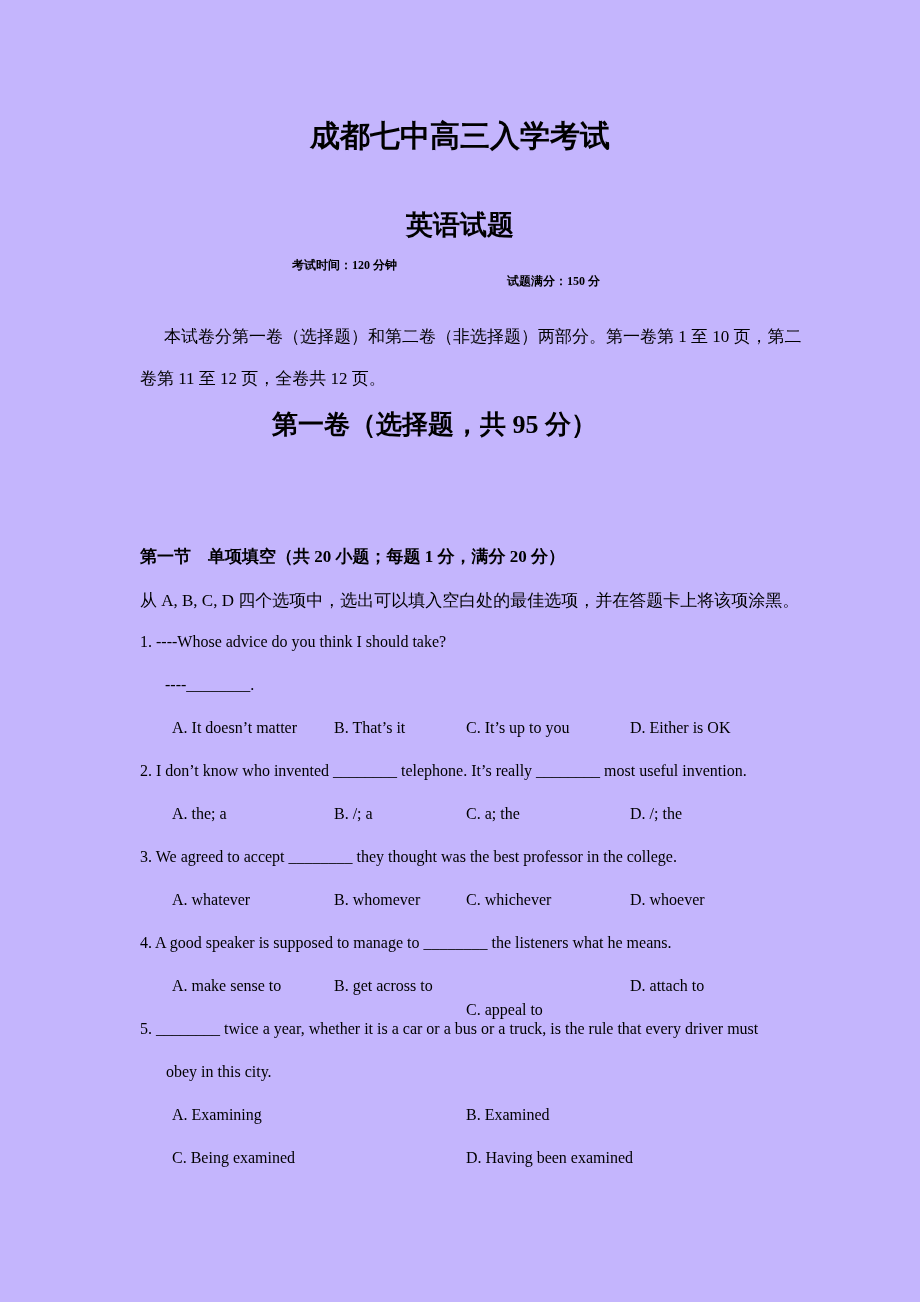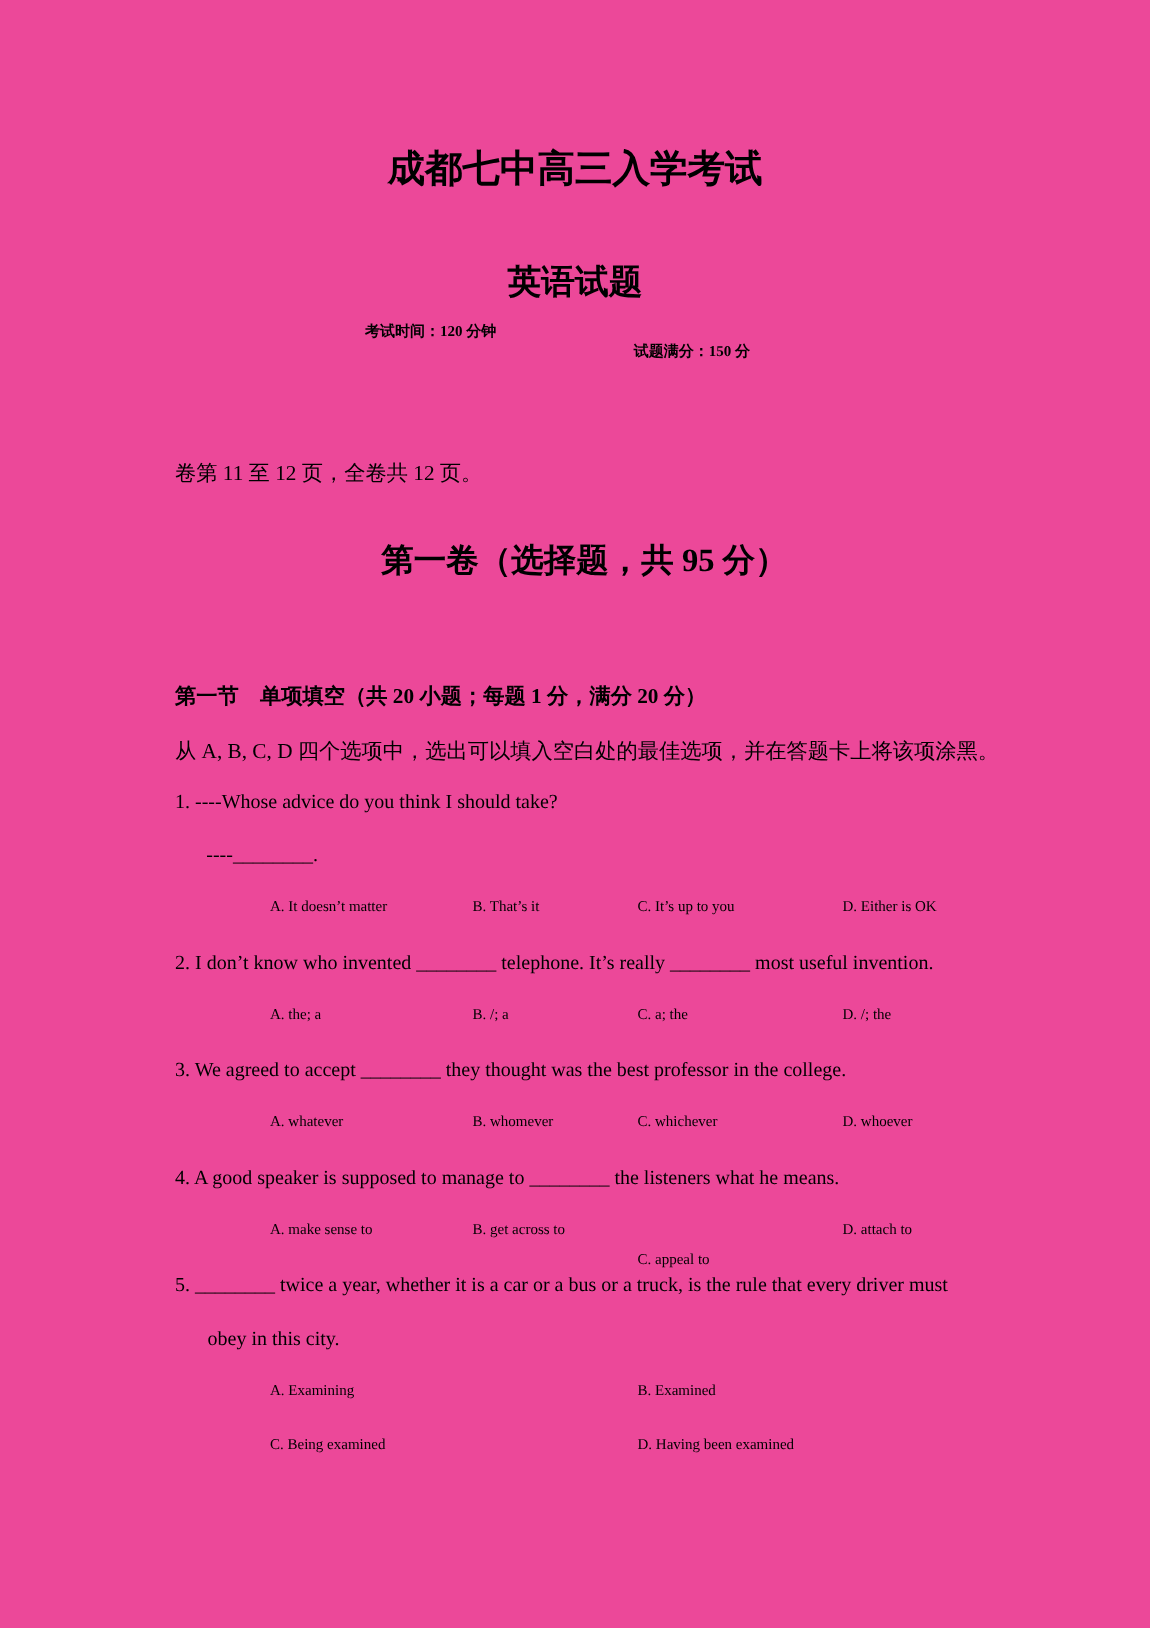--- a/index.html
+++ b/index.html
@@ -7,7 +7,7 @@
     position: relative;
     width: 920px;
     height: 1302px;
-    background: #ec4899;
+    background: #c4b5fd;
     color: #000000;
     font-family: "Liberation Serif", "DejaVu Serif", serif;
     font-size: 16px;

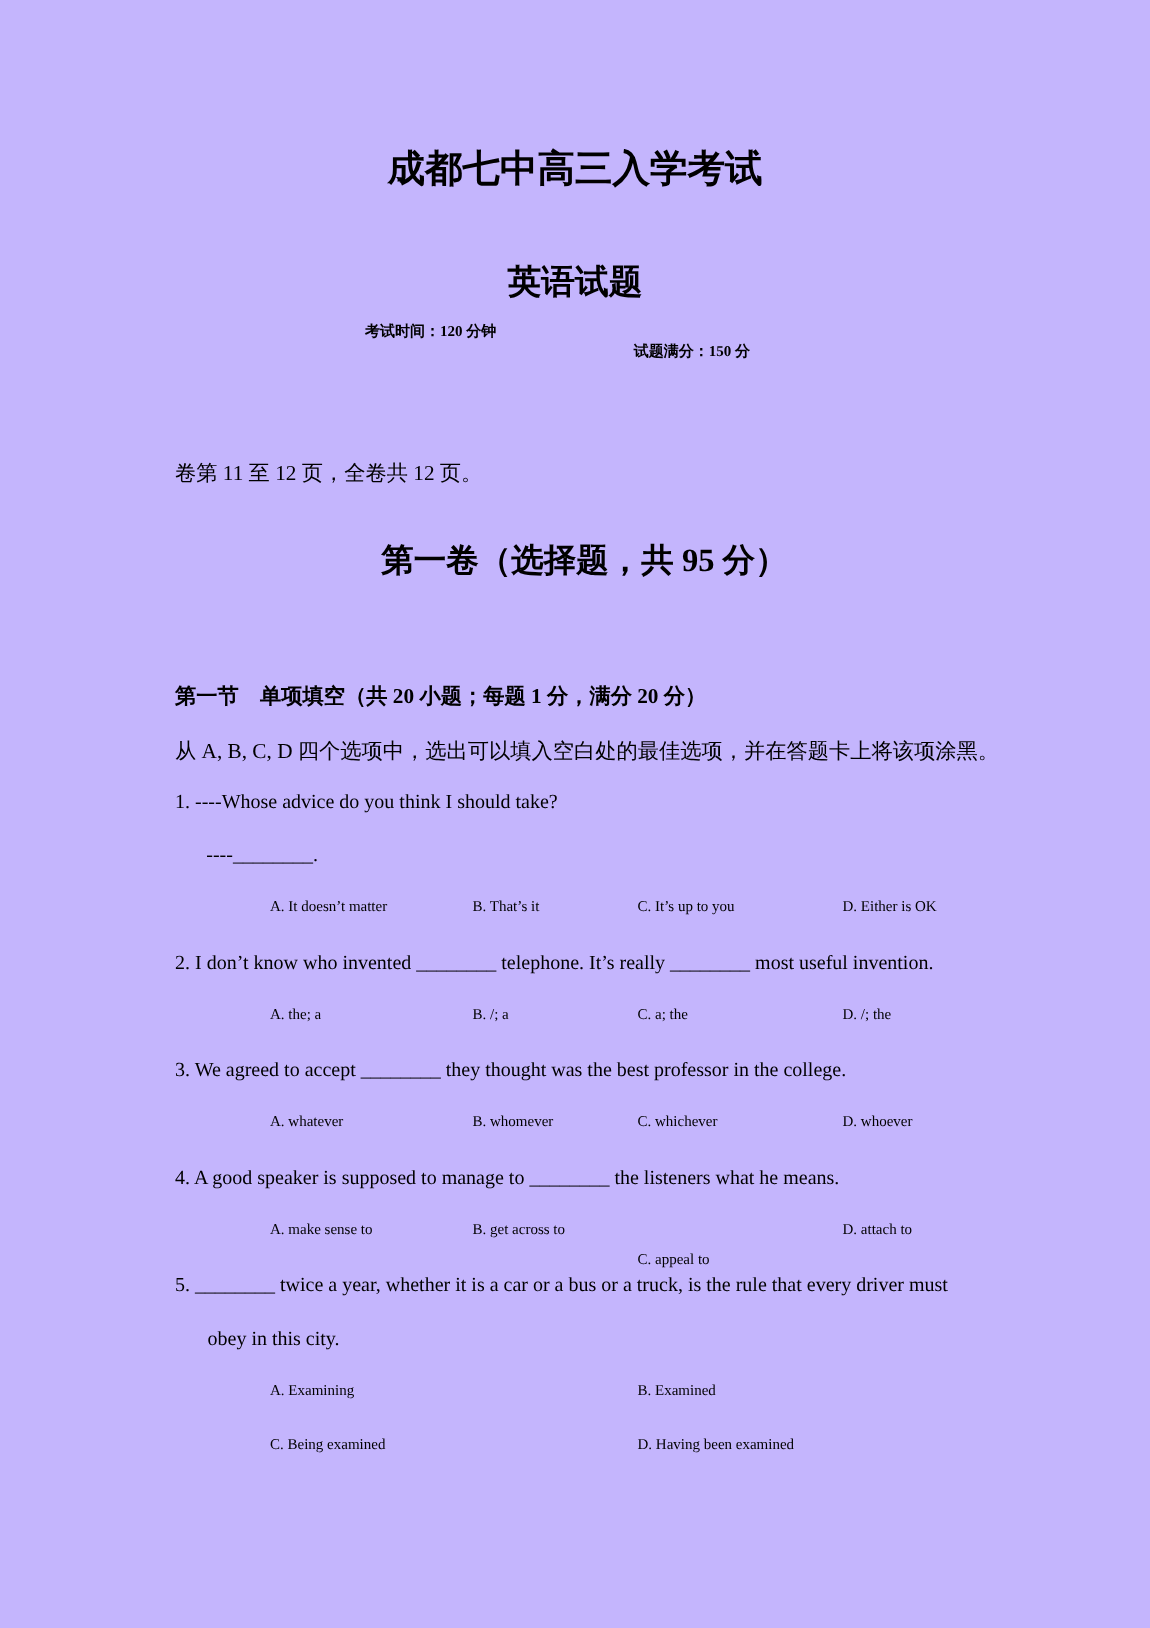--- a/index.html
+++ b/index.html
@@ -55,6 +55,7 @@
   <div class="line meta" style="top:259px; left:292px;">考试时间：120 分钟</div>
   <div class="line meta" style="top:259px; left:507px;margin-top:16px;">试题满分：150 分</div>
 
+  <div class="line cn" style="top:327px; left:164px;">本试卷分第一卷（选择题）和第二卷（非选择题）两部分。第一卷第 1 至 10 页，第二</div>
   <div class="line cn" style="top:369px; left:140px;">卷第 11 至 12 页，全卷共 12 页。</div>
 
   <div class="line volume" style="top:434px; left:272px;margin-left:33px;">第一卷（选择题，共 95 分）</div>

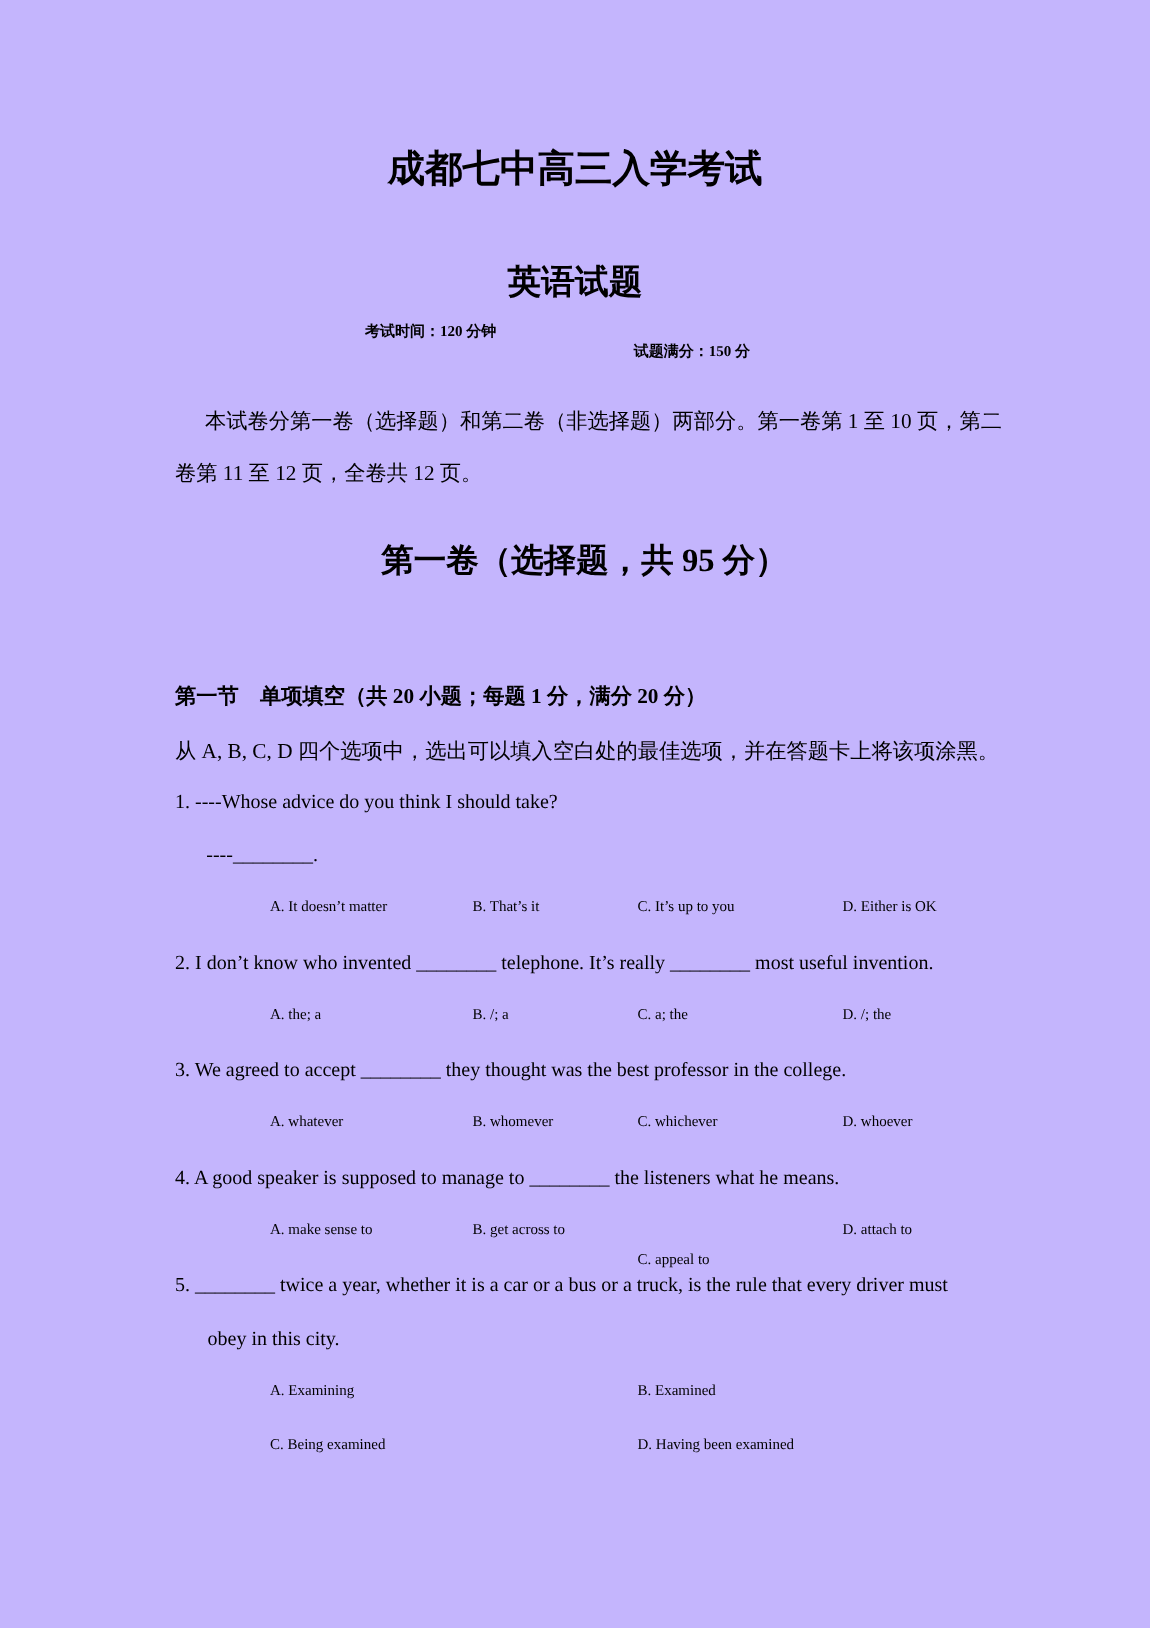--- a/index.html
+++ b/index.html
@@ -58,7 +58,7 @@
   <div class="line cn" style="top:327px; left:164px;">本试卷分第一卷（选择题）和第二卷（非选择题）两部分。第一卷第 1 至 10 页，第二</div>
   <div class="line cn" style="top:369px; left:140px;">卷第 11 至 12 页，全卷共 12 页。</div>
 
-  <div class="line volume" style="top:434px; left:272px;margin-left:33px;">第一卷（选择题，共 95 分）</div>
+  <div class="line volume" style="top:410px; left:272px;">第一卷（选择题，共 95 分）</div>
 
   <div class="line bold-heading" style="top:547px; left:140px;">第一节　单项填空（共 20 小题；每题 1 分，满分 20 分）</div>
   <div class="line cn" style="top:591px; left:140px;">从 A, B, C, D 四个选项中，选出可以填入空白处的最佳选项，并在答题卡上将该项涂黑。</div>

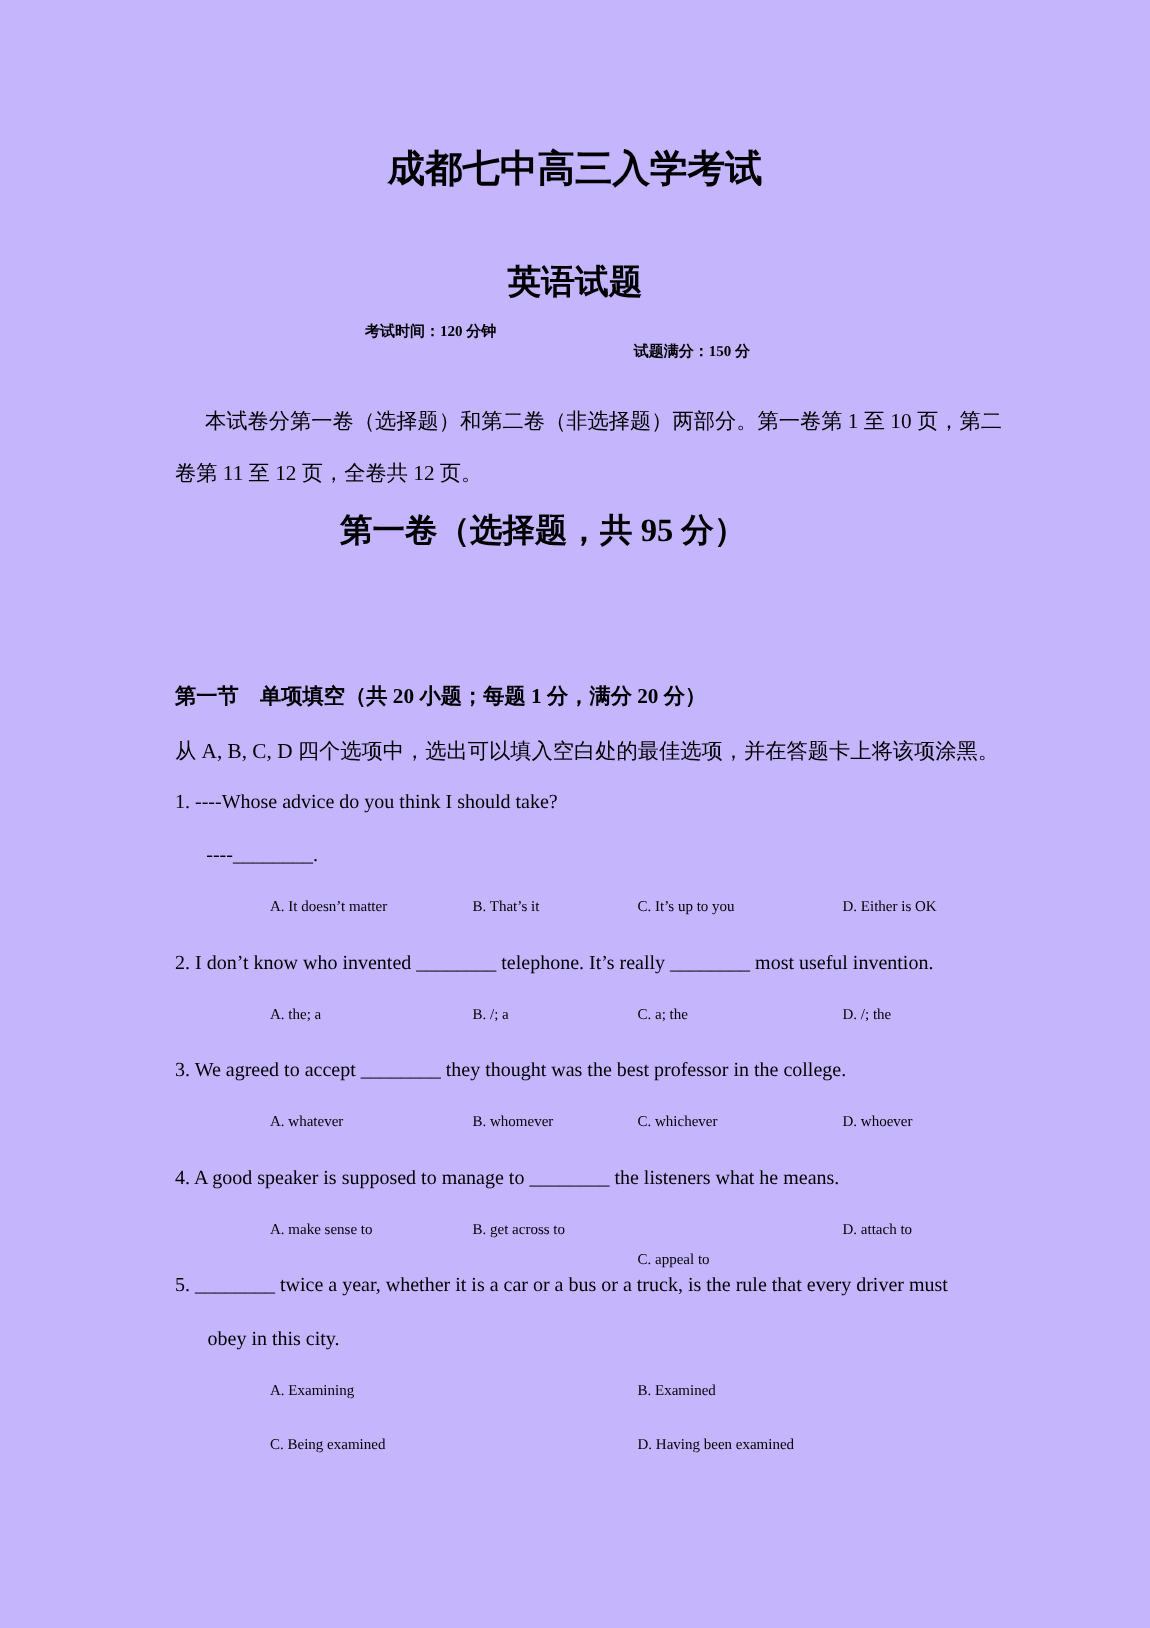--- a/index.html
+++ b/index.html
@@ -42,7 +42,7 @@
     font-weight: bold;
   }
   .qline { font-size: 16px; }
-  .opt { position: absolute; white-space: pre; font-size: 12px; line-height: 1.15; margin-left: 44px; }
+  .opt { position: absolute; white-space: pre; font-size: 16px; line-height: 1.15; }
 </style>
 </head>
 <body>

